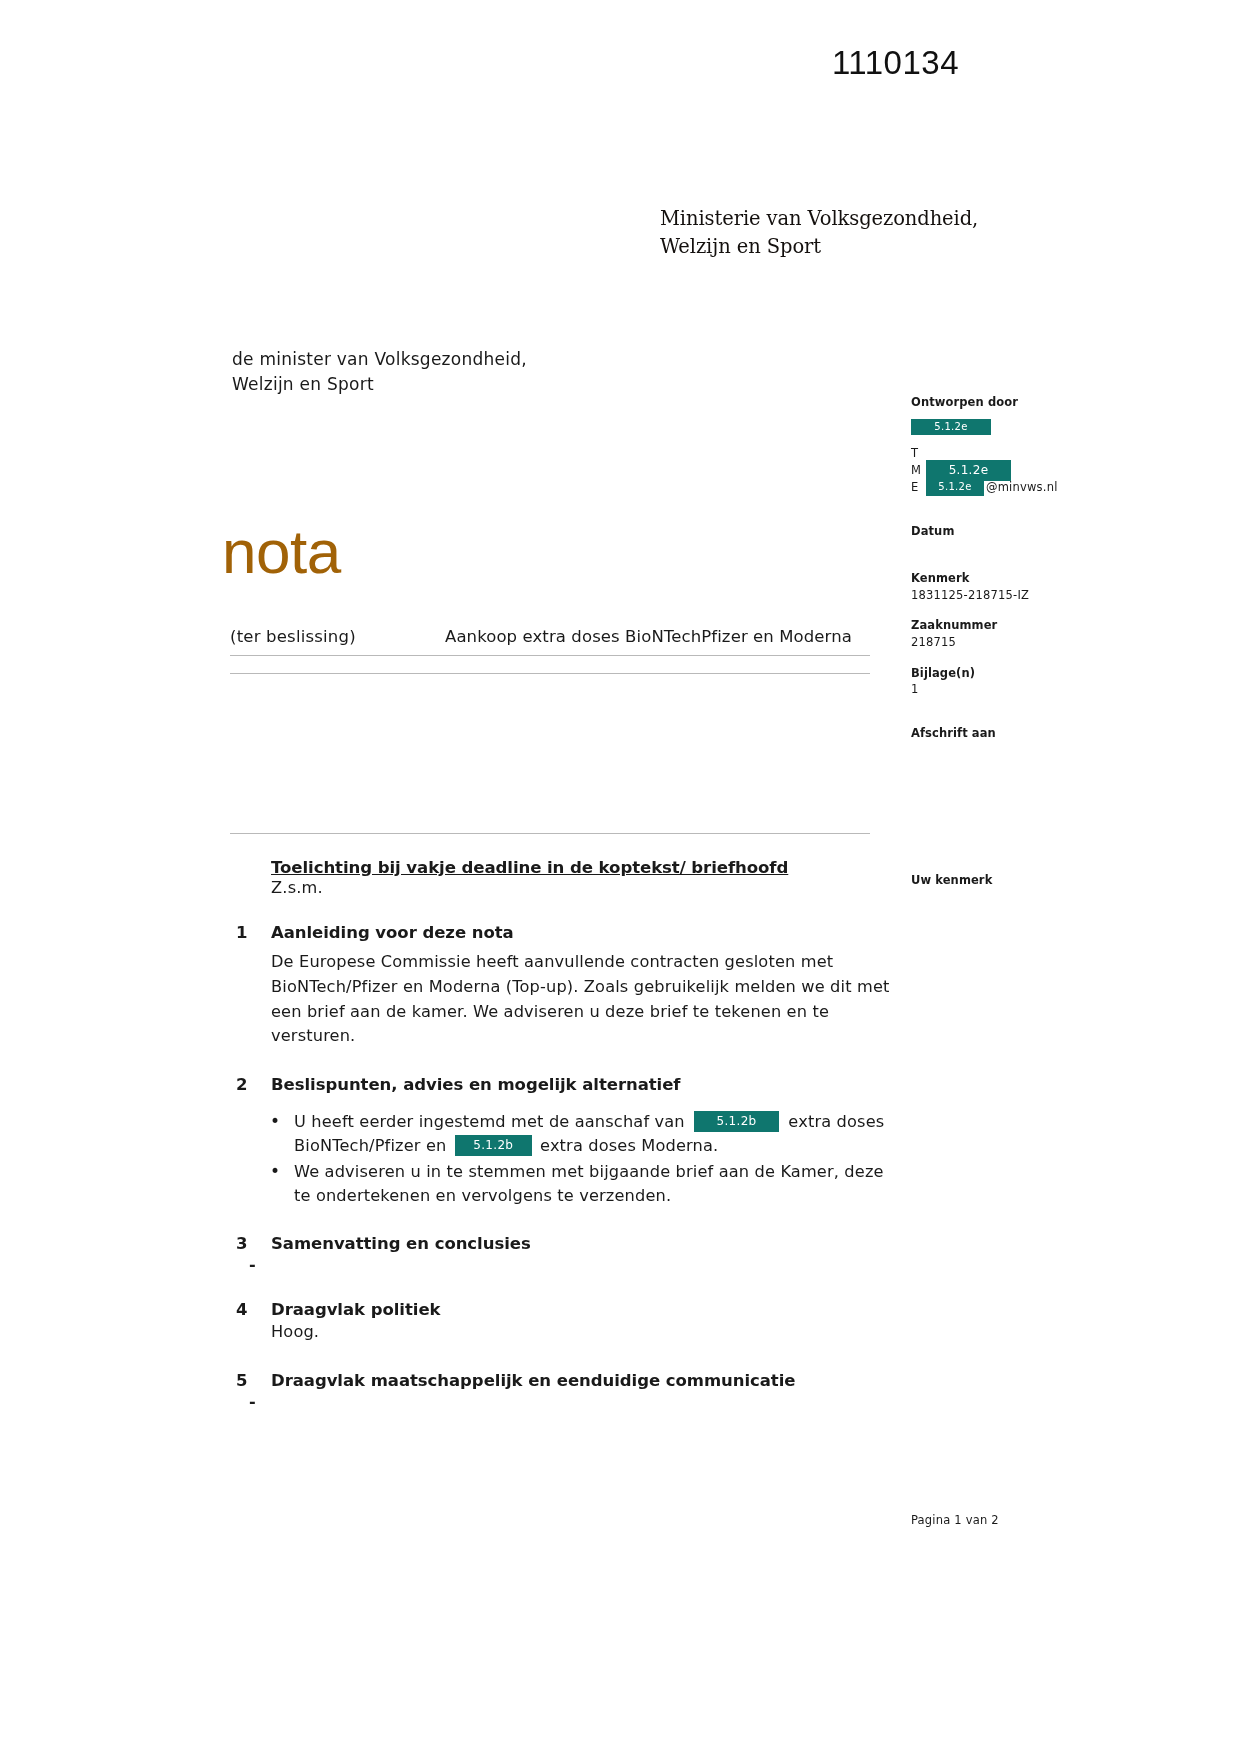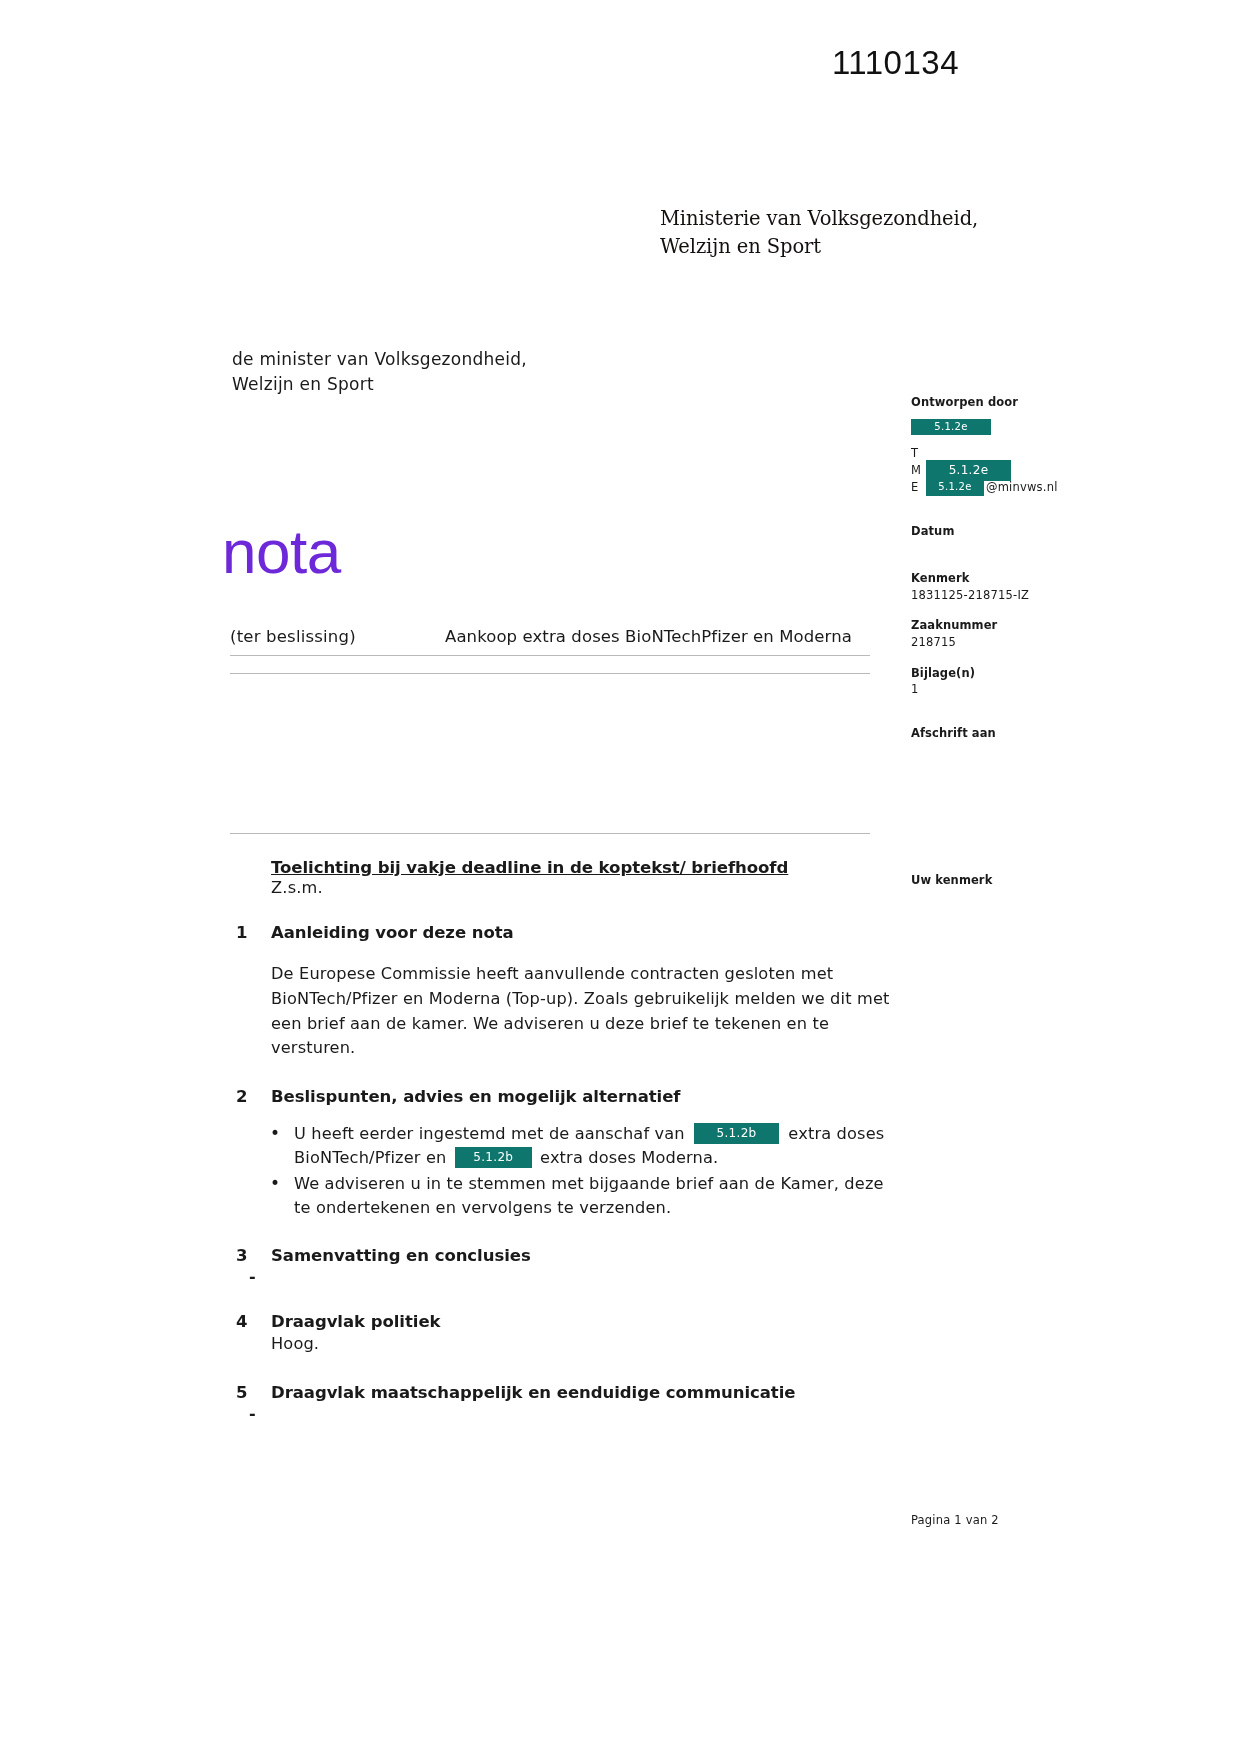--- a/index.html
+++ b/index.html
@@ -67,7 +67,7 @@
     font-weight: 300;
     font-size: 62px;
     line-height: 1;
-    color: #6d28d9;
+    color: #a16207;
     letter-spacing: -0.5px;
   }
 

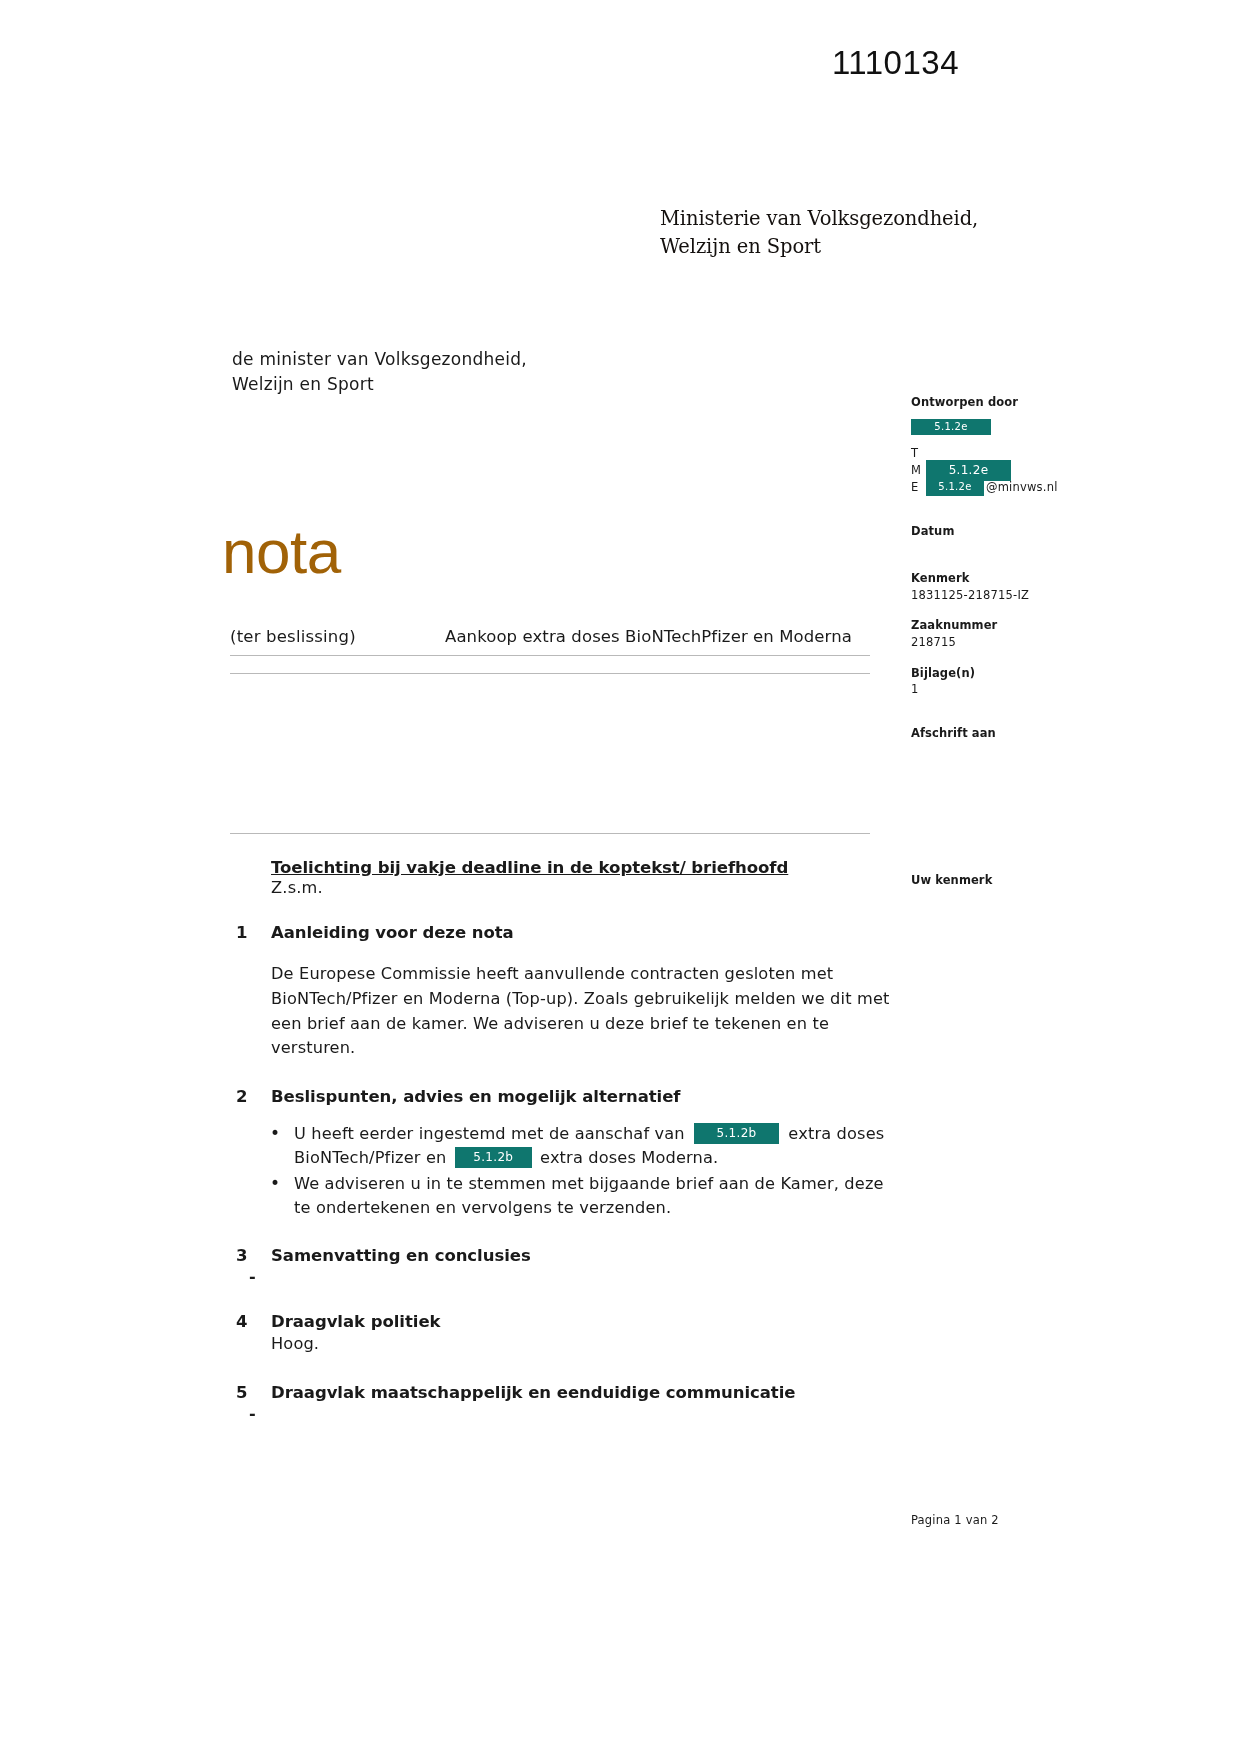--- a/index.html
+++ b/index.html
@@ -216,7 +216,7 @@
   }
   .section-body {
     margin-left: 35px;
-    margin-top: 20px;
+    margin-top: 8px;
     font-size: 16.2px;
     line-height: 1.53;
     letter-spacing: 0.15px;

